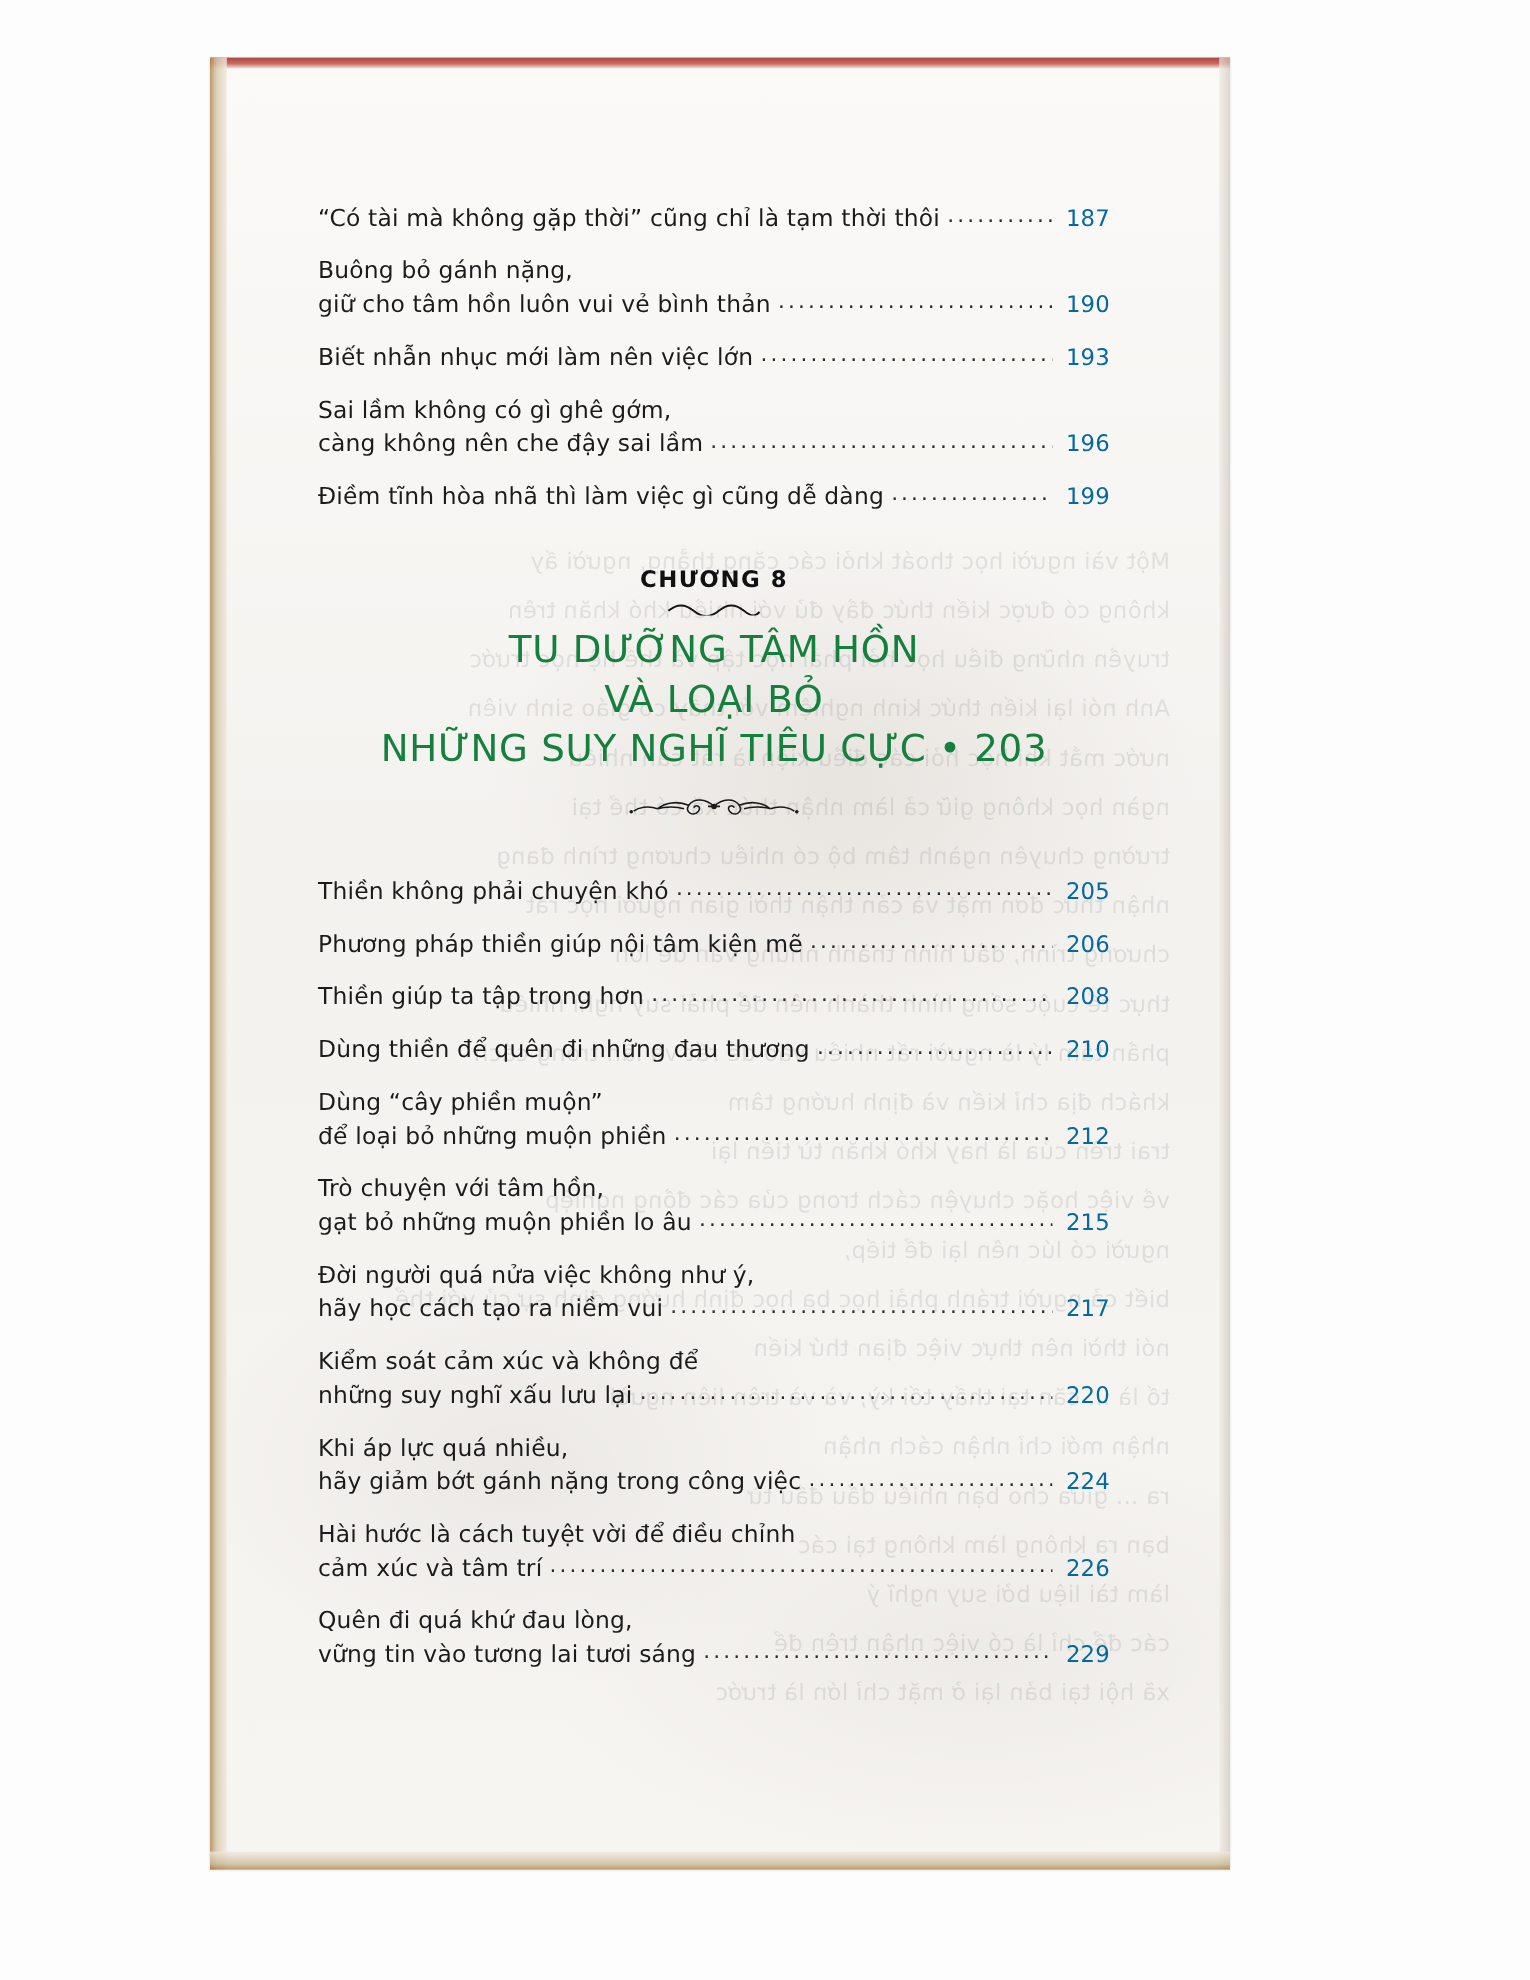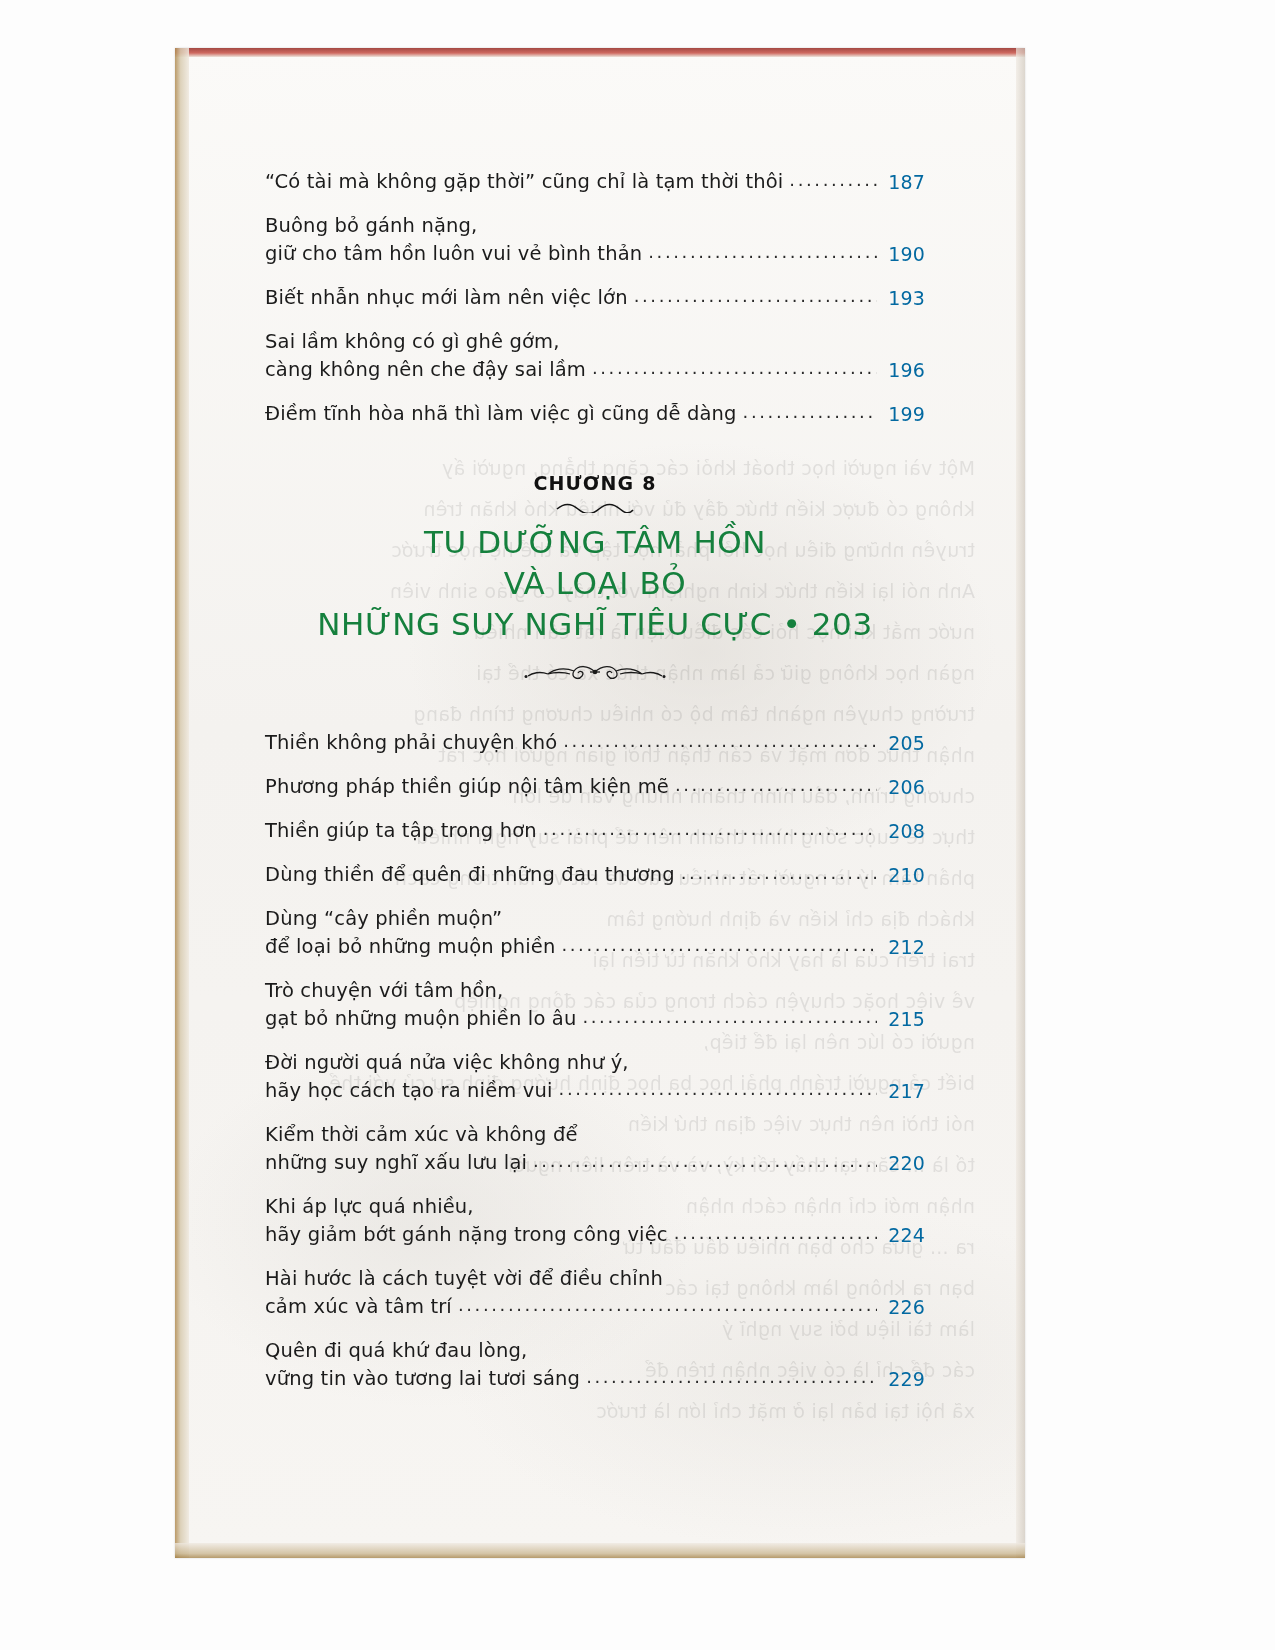--- a/index.html
+++ b/index.html
@@ -349,7 +349,7 @@
           </div>
         </div>
         <div class="toc-entry">
-          <span class="plain-line">Kiểm thời cảm xúc và không để</span>
+          <span class="plain-line">Kiểm soát cảm xúc và không để</span>
           <div class="entry-row">
             <span class="entry-text">những suy nghĩ xấu lưu lại</span>
             <span class="dots">........................................................................................................................</span>

